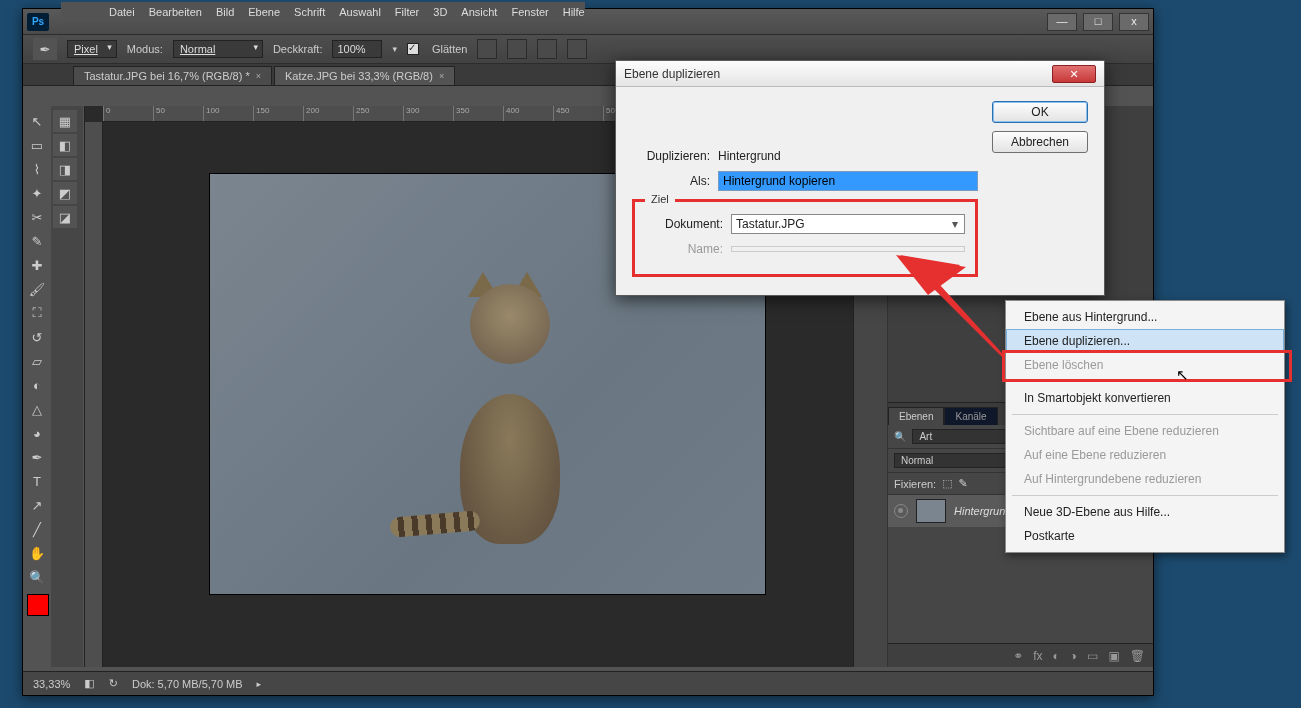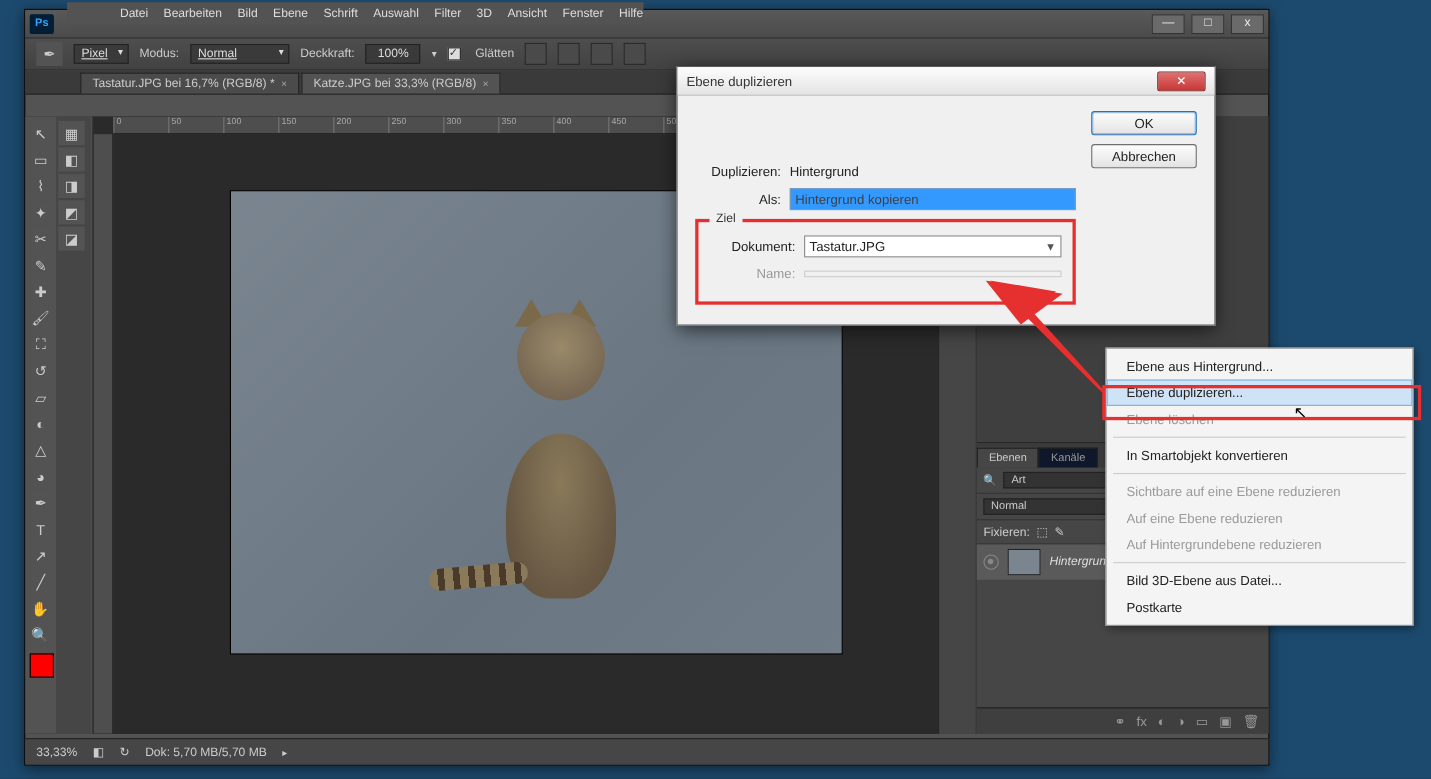--- a/index.html
+++ b/index.html
@@ -18,7 +18,7 @@
   .optionsbar { height: 30px; background: linear-gradient(#4e4e4e,#424242); border-top:1px solid #2c2c2c; border-bottom:1px solid #2c2c2c; display:flex; align-items:center; padding:0 10px; gap:10px; color:#ccc; font-size:11px; }
   .opt-dropdown { background:#3a3a3a; border:1px solid #222; padding:2px 18px 2px 6px; color:#ddd; font-size:11px; position:relative;text-decoration:underline; }
   .opt-dropdown::after{content:"▾"; position:absolute; right:4px; top:1px; font-size:9px;}
-  .opt-input { background:#3a3a3a; border:1px solid #222; padding:2px 4px; color:#ddd; width:50px; font-size:11px;text-align:center;}
+  .opt-input { background:#3a3a3a; border:1px solid #222; padding:2px 4px; color:#ddd; width:50px; font-size:11px;}
   .checkbox { width:12px;height:12px;background:#ddd;border:1px solid #222;display:inline-block;vertical-align:middle;margin-right:3px;position:relative;}
   .checkbox::after{content:"✓";position:absolute;font-size:10px;top:-2px;left:0;color:#333;}
   .opt-icon { width:20px;height:20px;background:#4a4a4a;border:1px solid #2a2a2a;}

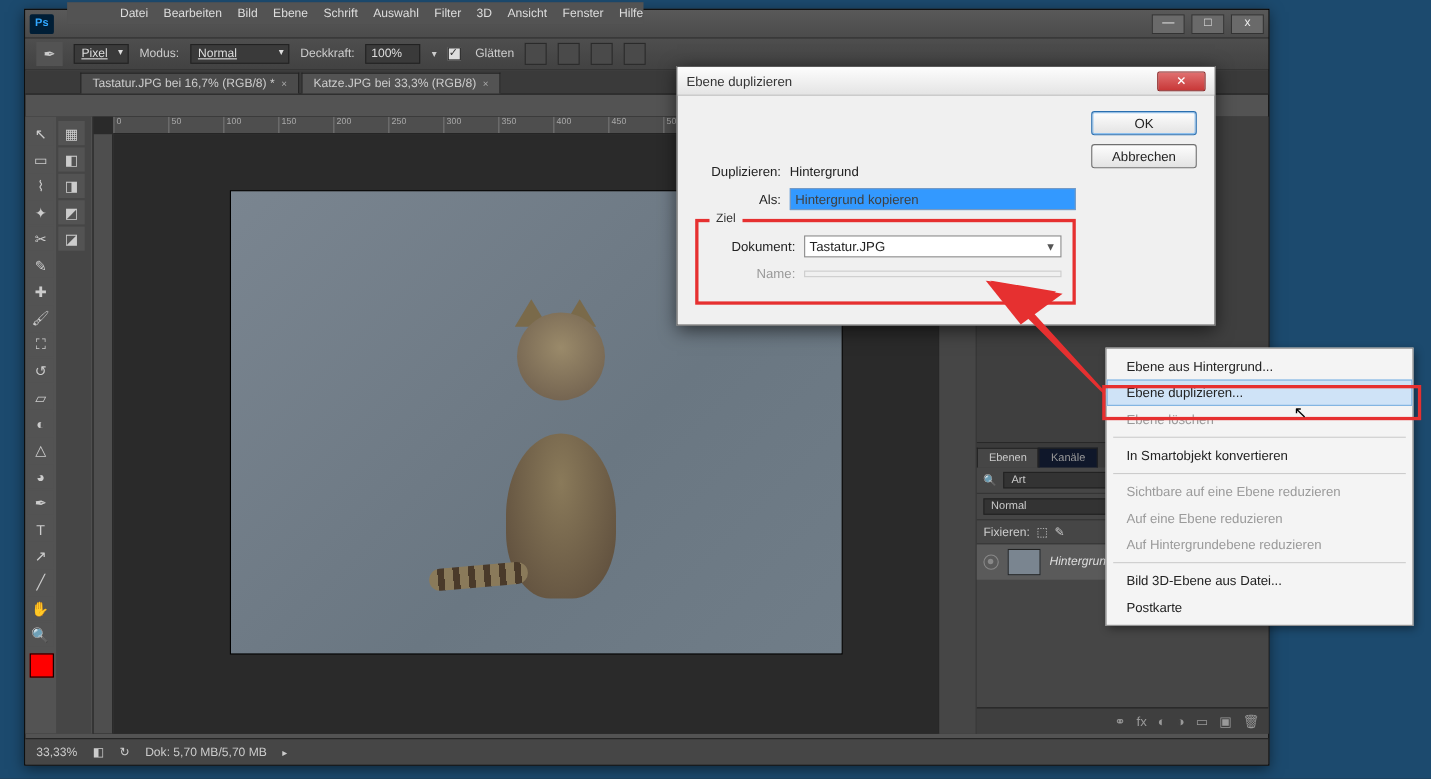--- a/index.html
+++ b/index.html
@@ -77,7 +77,7 @@
   .dlg-row label{width:78px;text-align:right;}
   .dlg-row .val{color:#222;}
   .dlg-input{flex:1;border:1px solid #7a9ac0;padding:2px 4px;font-size:12px;background:#fff;}
-  .dlg-input.sel{background:#3399ff;color:#404040;}
+  .dlg-input.sel{background:#3399ff;color:#000000;}
   .dlg-select{flex:1;border:1px solid #888;padding:2px 4px;background:#fff;font-size:12px;position:relative;}
   .dlg-select::after{content:"▾";position:absolute;right:6px;top:2px;color:#555;}
   .fieldset{border:3px solid #e63030;padding:12px 10px 10px 10px;margin-top:6px;position:relative;}

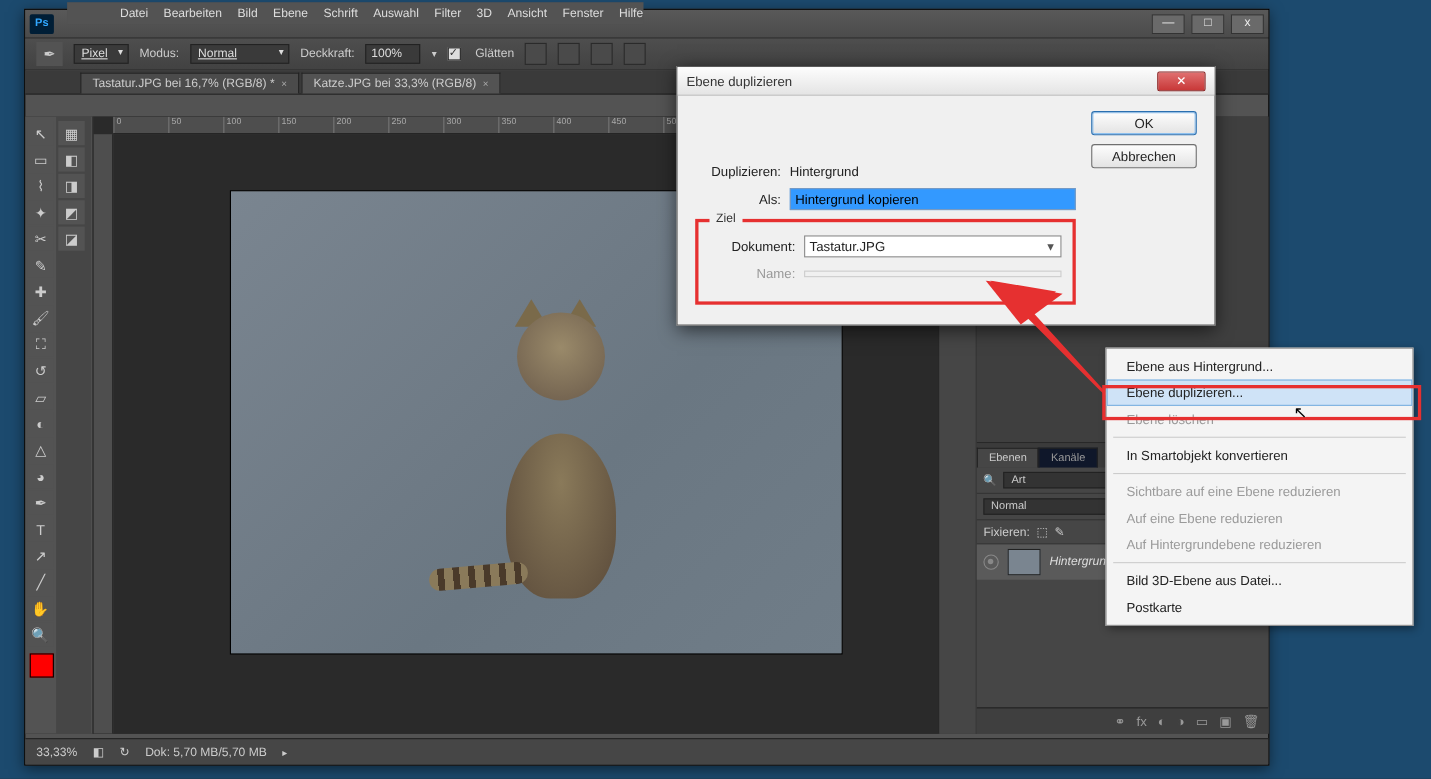--- a/index.html
+++ b/index.html
@@ -86,7 +86,7 @@
   .dlg-btn{height:22px;background:linear-gradient(#fdfdfd,#e3e3e3);border:1px solid #707070;border-radius:3px;font-size:12px;color:#222;cursor:pointer;}
   .dlg-btn.primary{border:1px solid #2a6fb0;box-shadow:inset 0 0 0 1px #8cc0ef;}
   
-  .ctxmenu{position:absolute;left:1005px;top:316px;width:280px;background:#f4f4f4;border:1px solid #8a8a8a;box-shadow:2px 3px 8px rgba(0,0,0,0.45);z-index:60;font-size:12px;color:#222;padding:4px 0;}
+  .ctxmenu{position:absolute;left:1005px;top:300px;width:280px;background:#f4f4f4;border:1px solid #8a8a8a;box-shadow:2px 3px 8px rgba(0,0,0,0.45);z-index:60;font-size:12px;color:#222;padding:4px 0;}
   .ctxitem{padding:5px 18px;white-space:nowrap;}
   .ctxitem.disabled{color:#9a9a9a;}
   .ctxitem.hover{background:#cfe3f7;border:1px solid #7ab0e0;padding:4px 17px;}

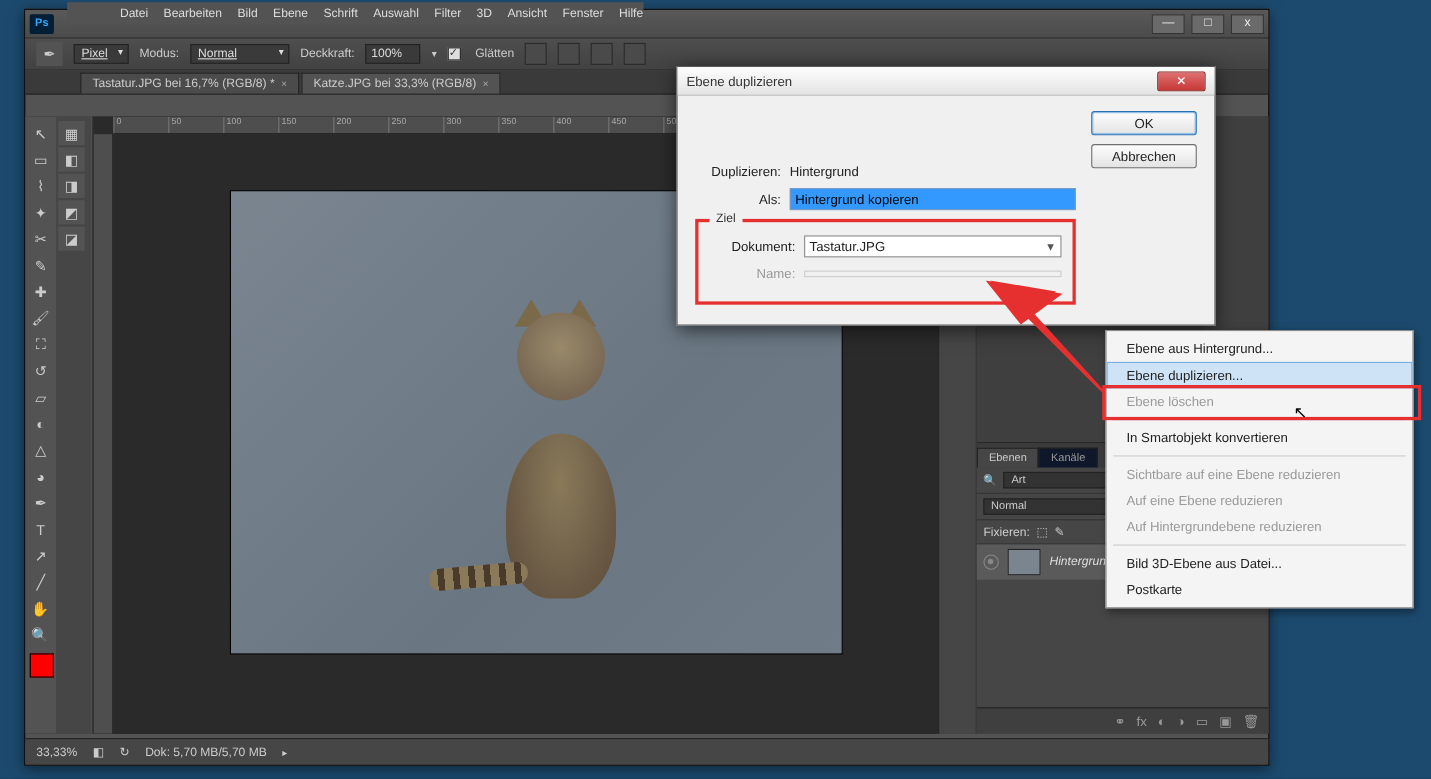--- a/index.html
+++ b/index.html
@@ -322,7 +322,7 @@
   <div class="ctxitem disabled">Auf eine Ebene reduzieren</div>
   <div class="ctxitem disabled">Auf Hintergrundebene reduzieren</div>
   <div class="ctxsep"></div>
-  <div class="ctxitem">Bild 3D-Ebene aus Datei...</div>
+  <div class="ctxitem">Neue 3D-Ebene aus Hilfe...</div>
   <div class="ctxitem">Postkarte</div>
 </div>
 <div class="ctx-highlight"></div>

